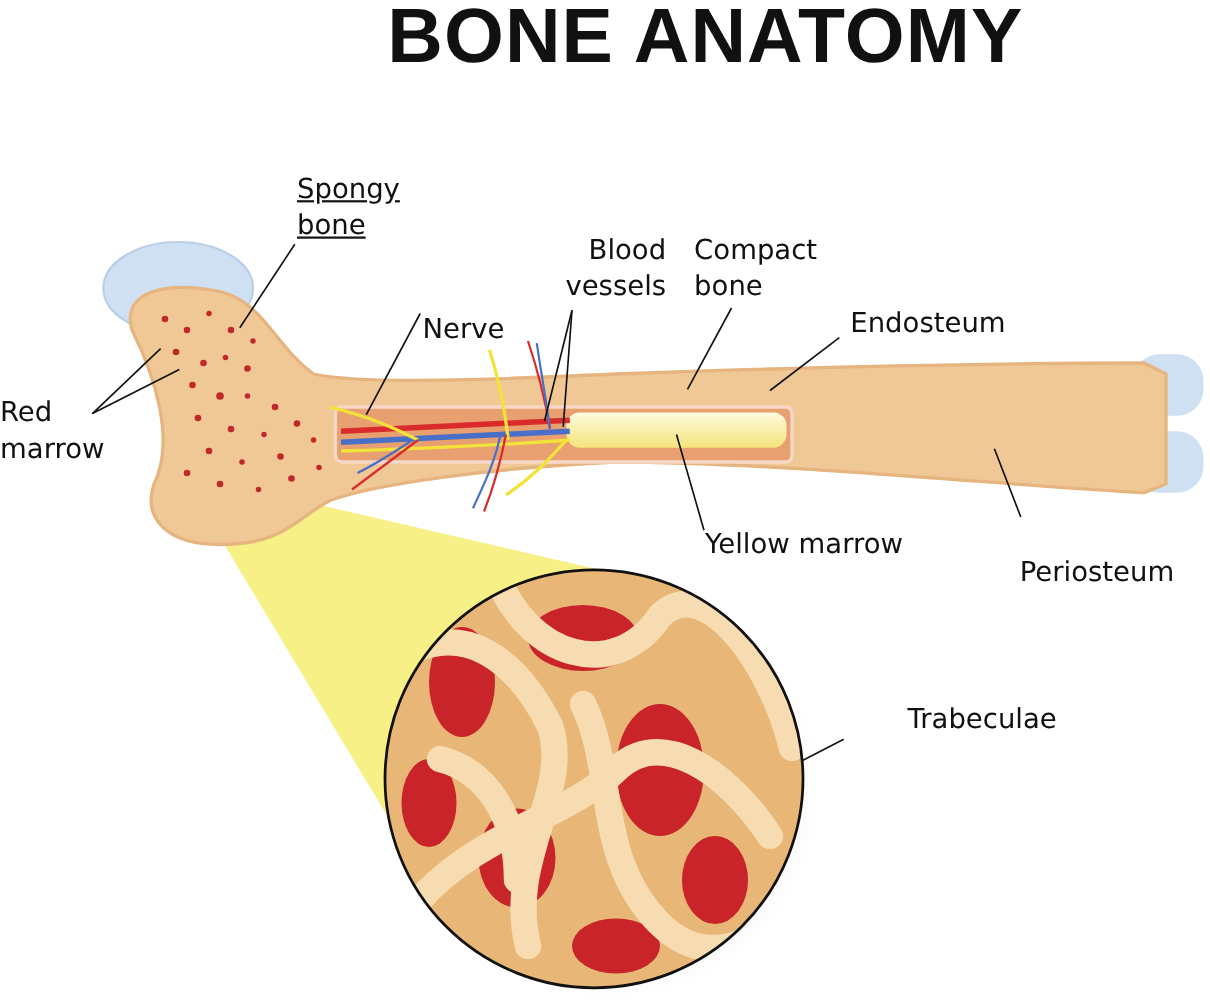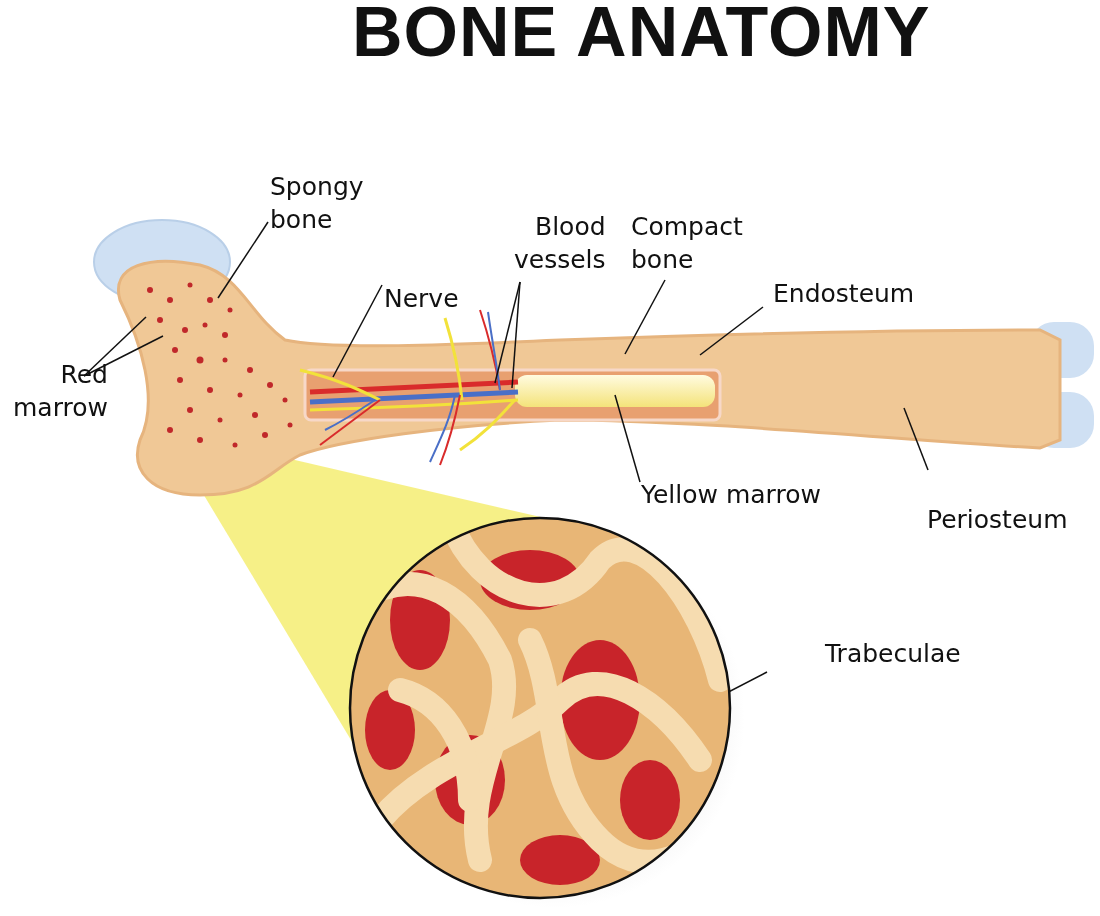--- a/index.html
+++ b/index.html
@@ -126,7 +126,7 @@
 
 <div class="title">BONE ANATOMY</div>
 
-<div class="label" style="left:270px; top:170px;">
+<div class="label" style="left:270px; top:155px;text-decoration:underline;">
   <div>Spongy</div>
   <div>bone</div>
 </div>

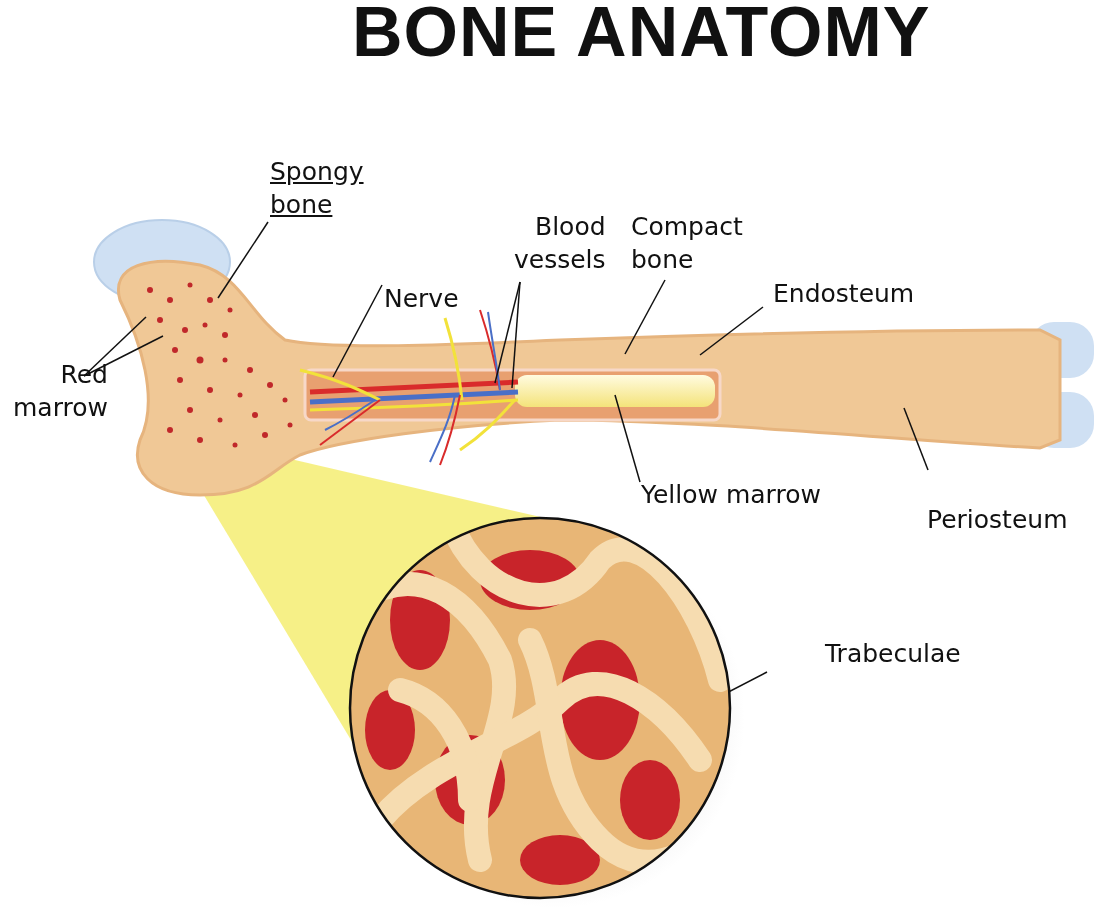--- a/index.html
+++ b/index.html
@@ -130,7 +130,7 @@
   <div>Spongy</div>
   <div>bone</div>
 </div>
-<div class="label" style="left:13px; top:358px;text-align:right;">
+<div class="label" style="left:0px; top:358px;">
   <div>Red</div>
   <div>marrow</div>
 </div>

